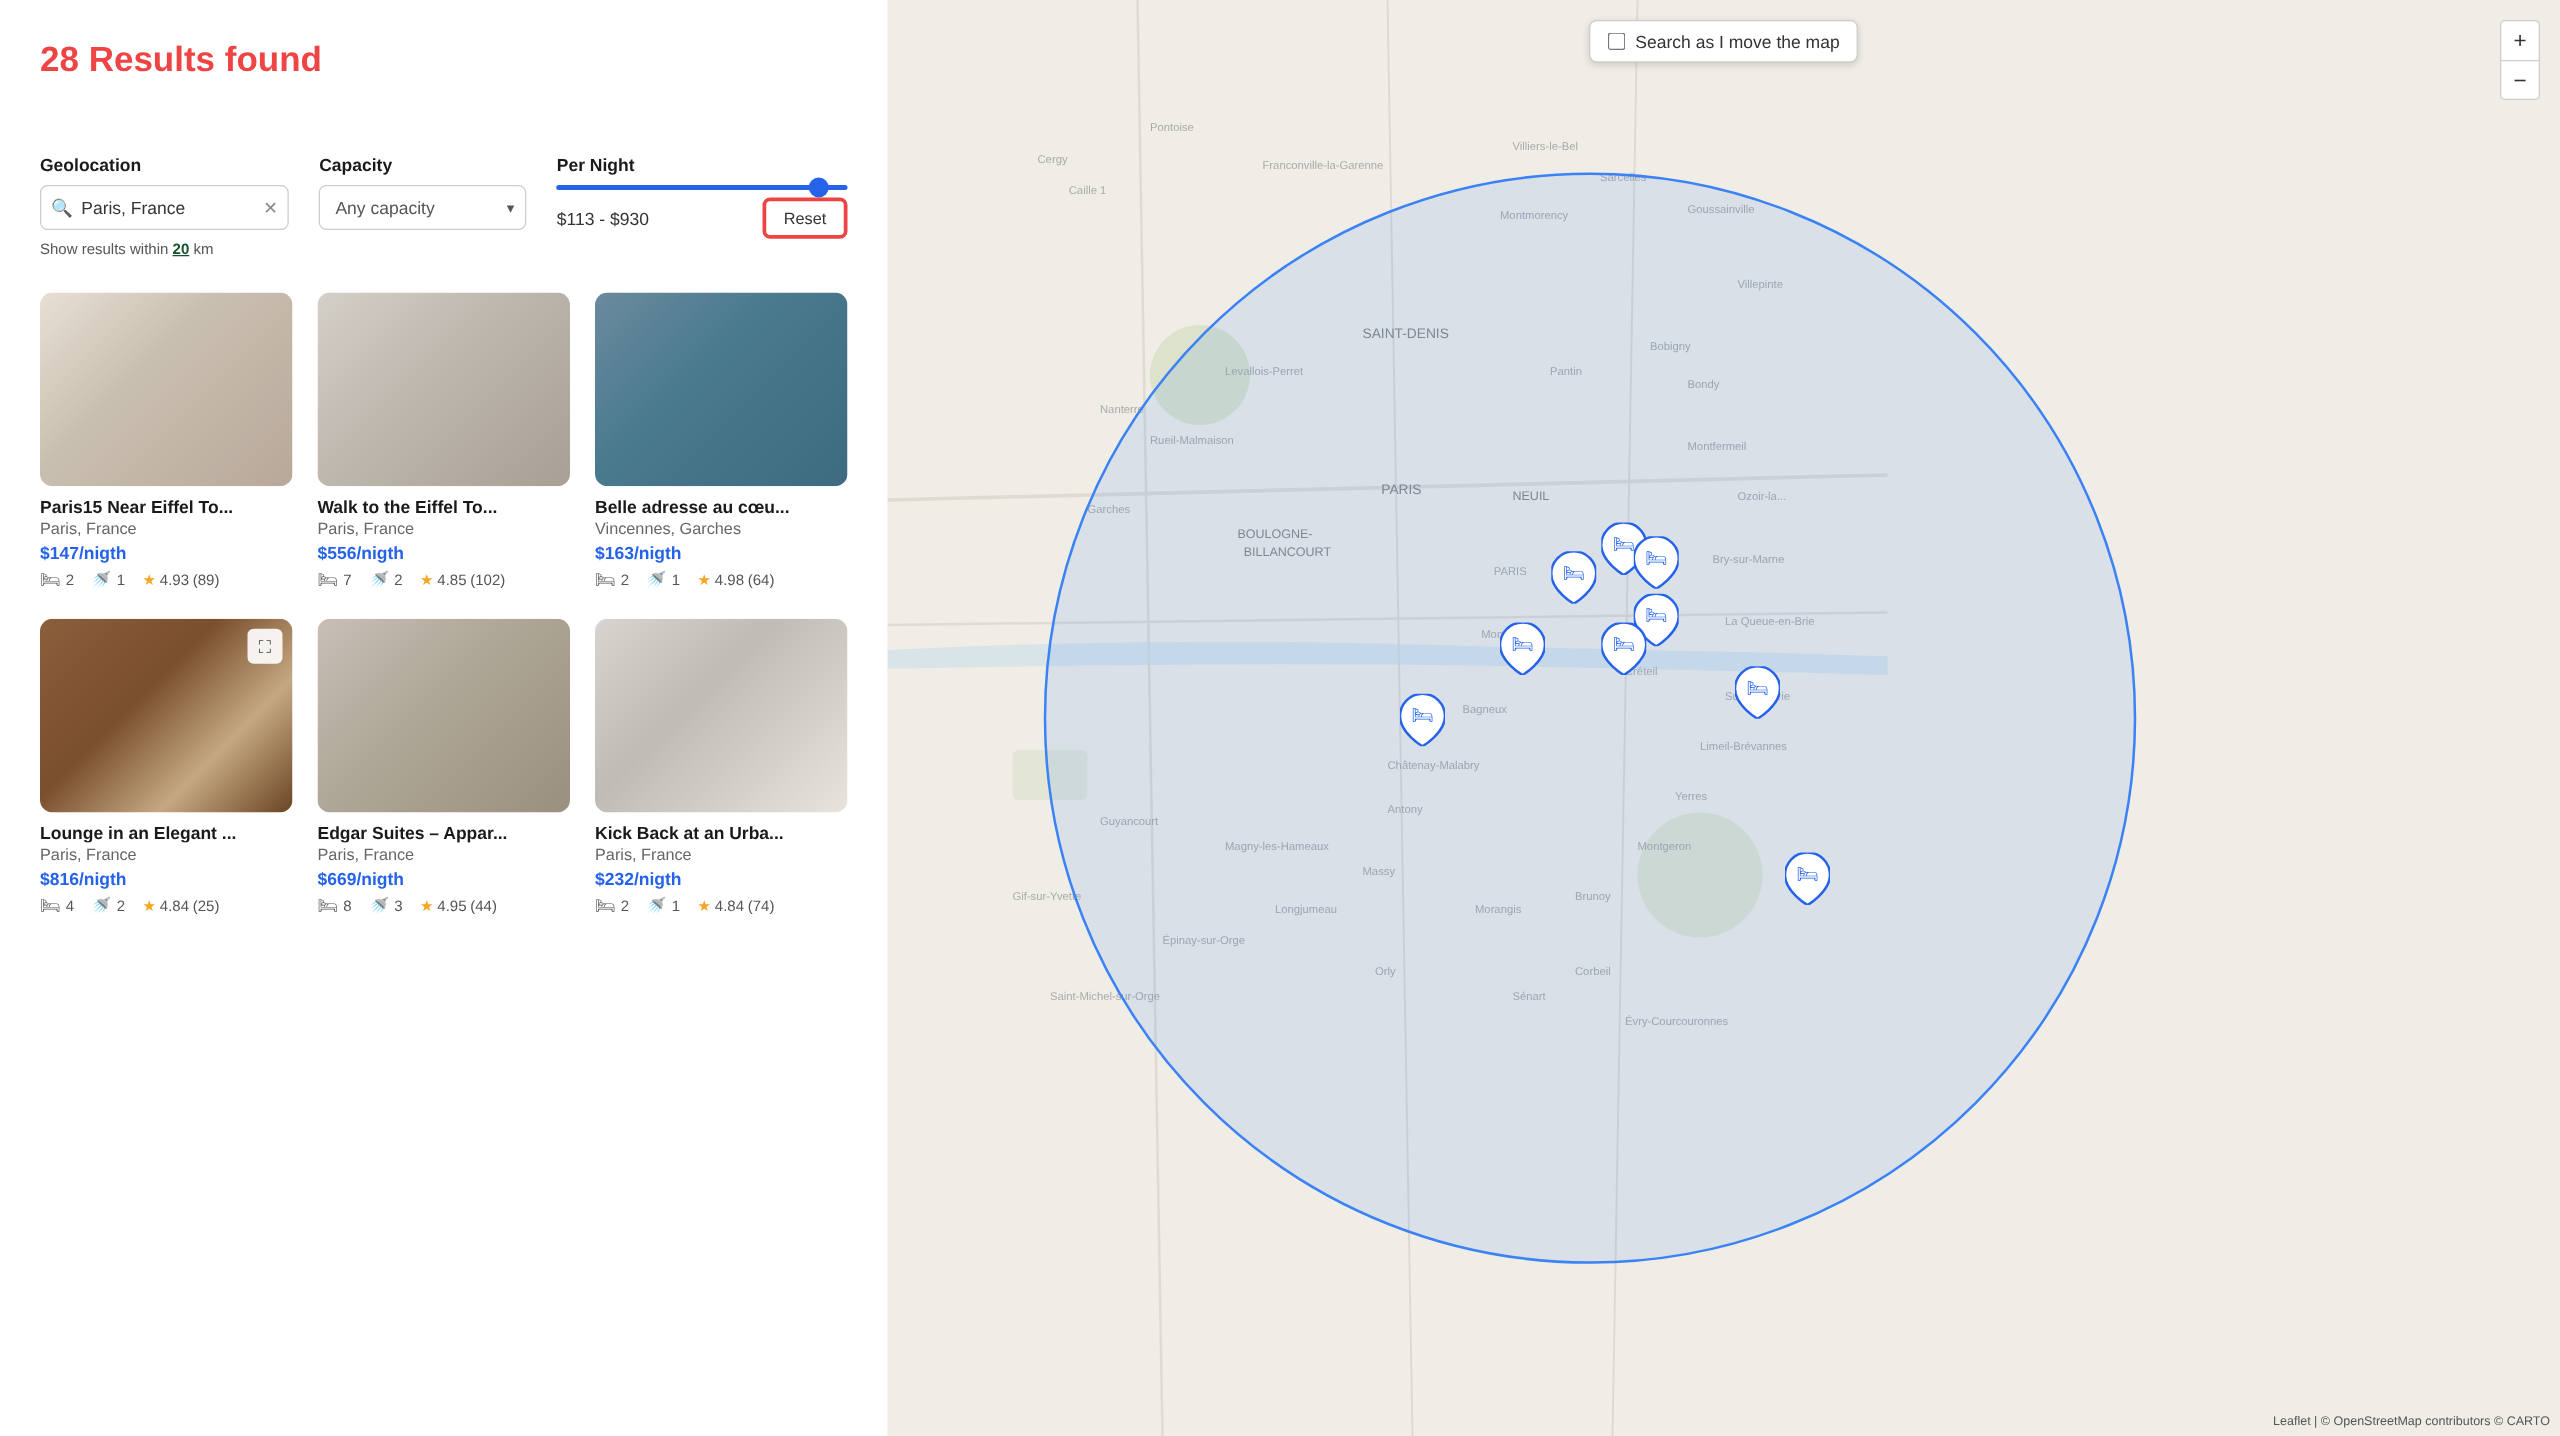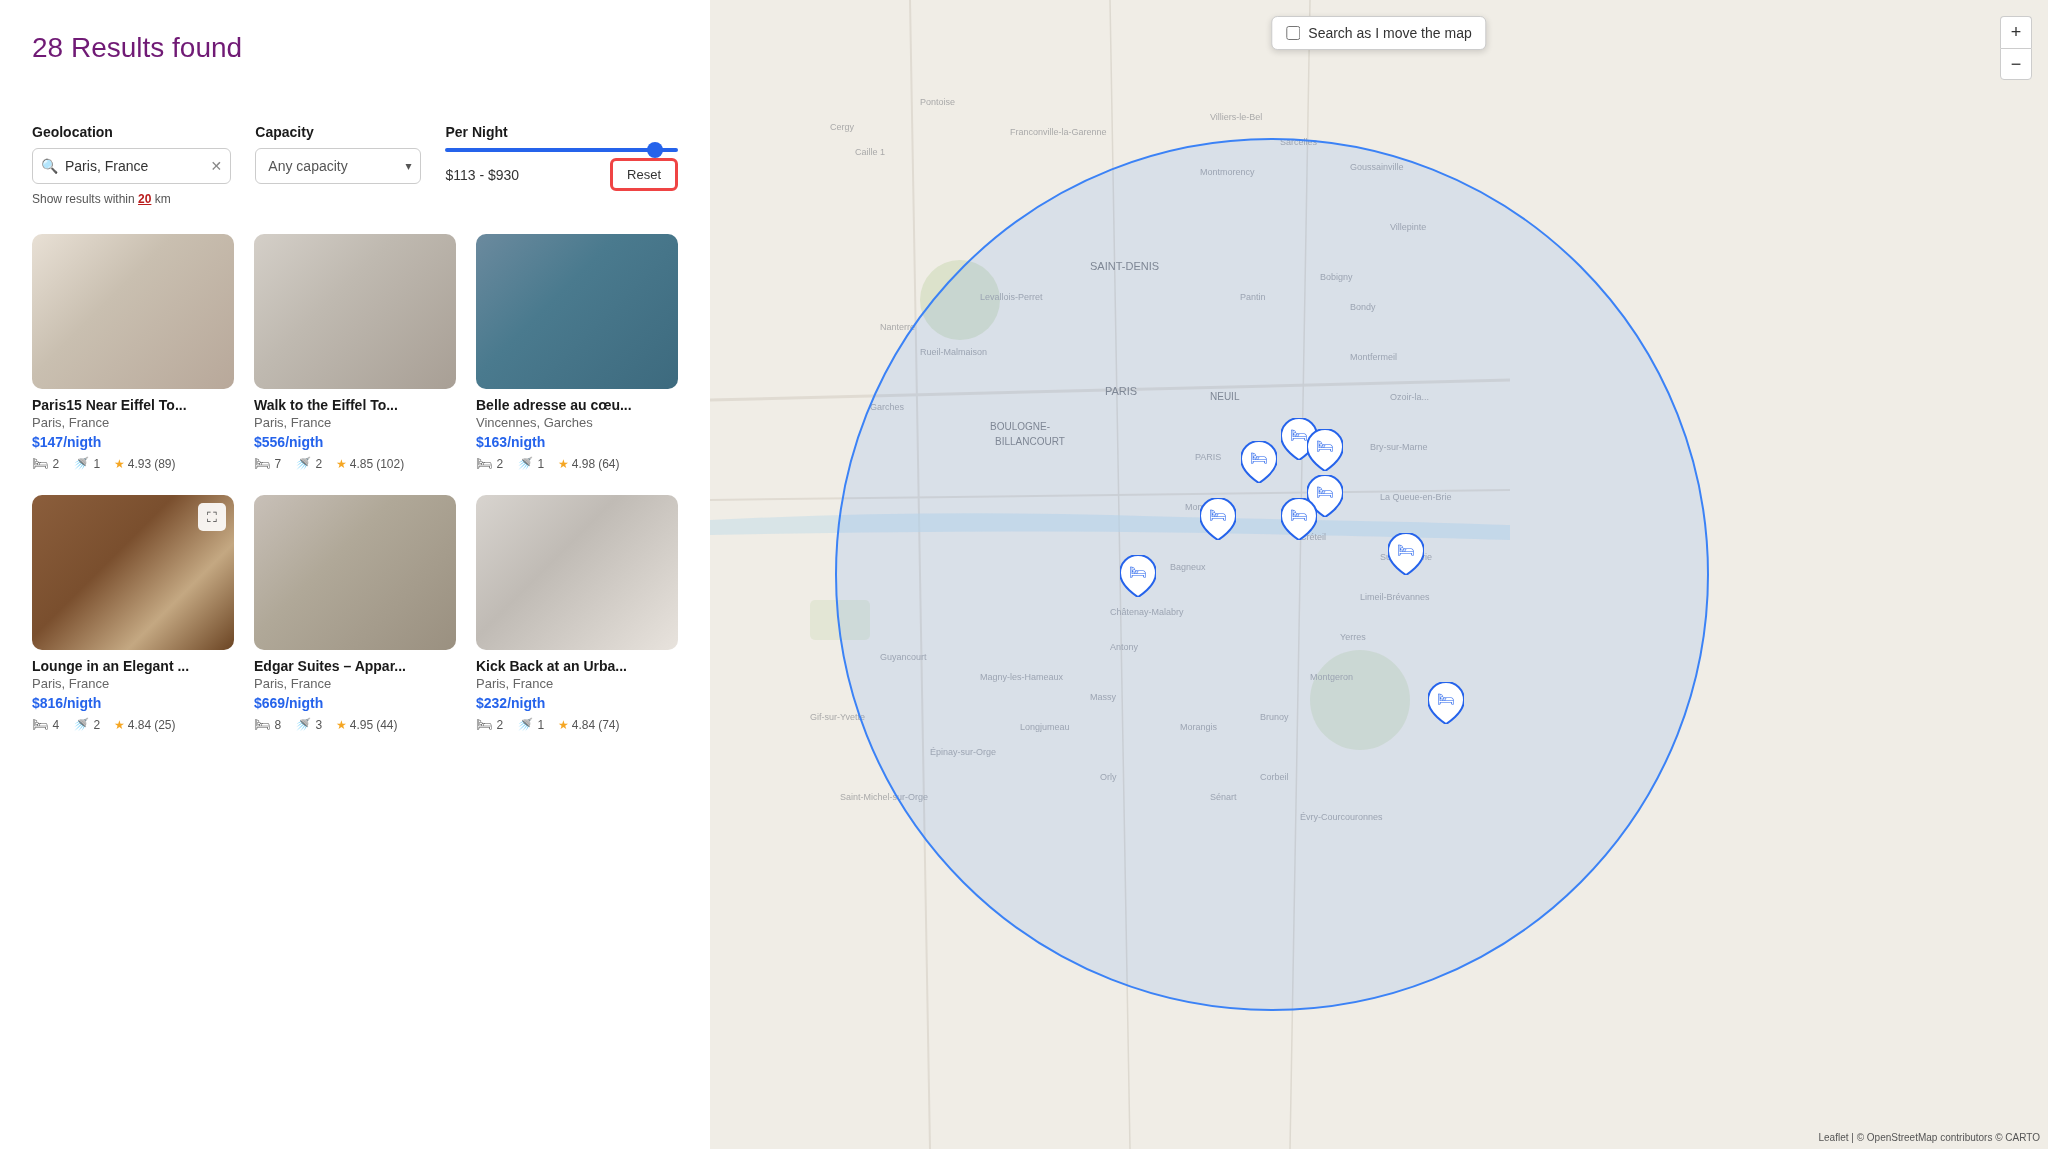--- a/index.html
+++ b/index.html
@@ -16,8 +16,8 @@
 
     .results-title {
       font-size: 28px;
-      font-weight: 400;
-      color: #701a75;
+      font-weight: 700;
+      color: #ef4444;
       margin-bottom: 28px;
     }
 

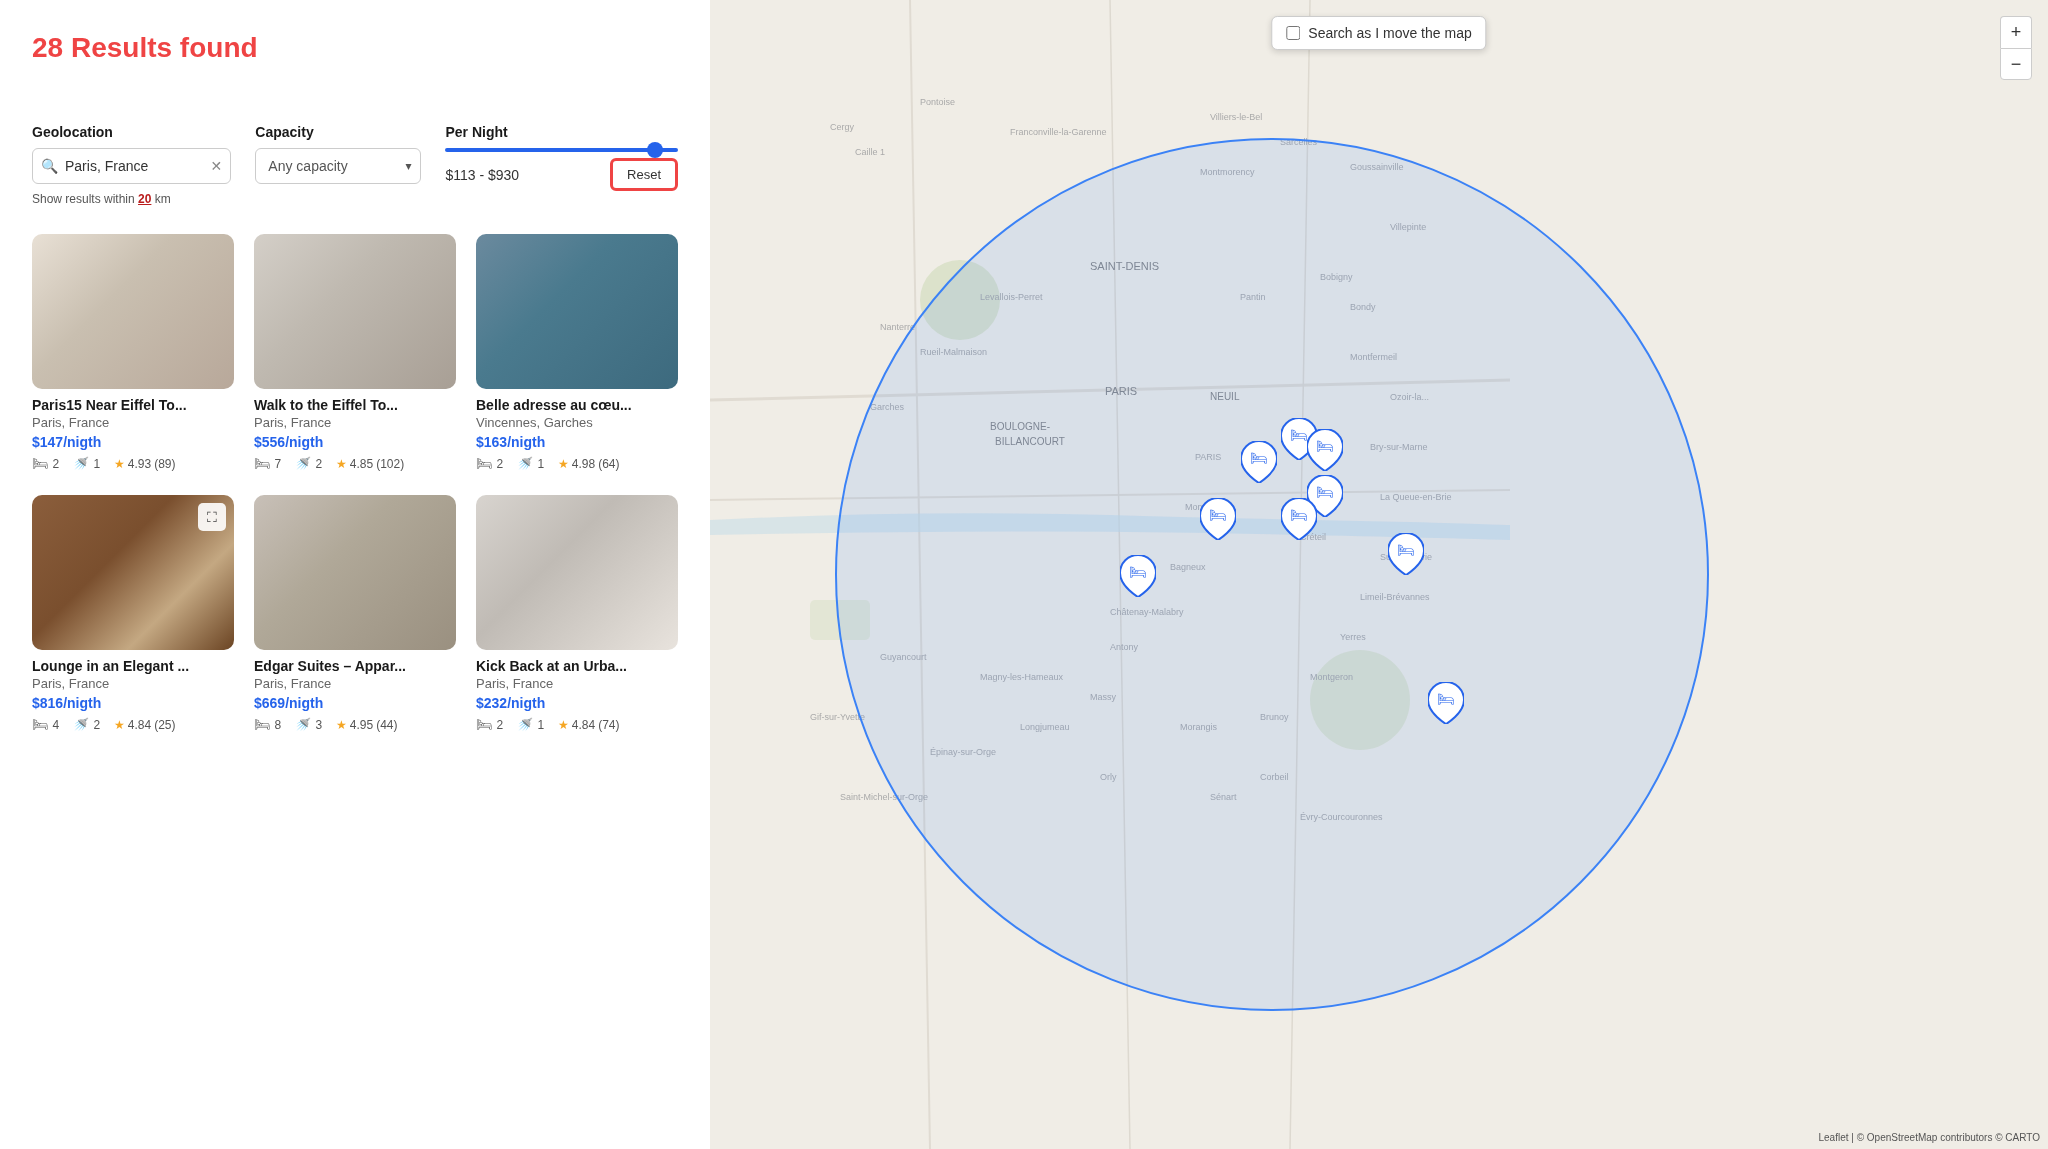--- a/index.html
+++ b/index.html
@@ -83,7 +83,7 @@
     }
 
     .within-text u {
-      color: #b91c1c;
+      color: #14532d;
       font-weight: 600;
     }
 

